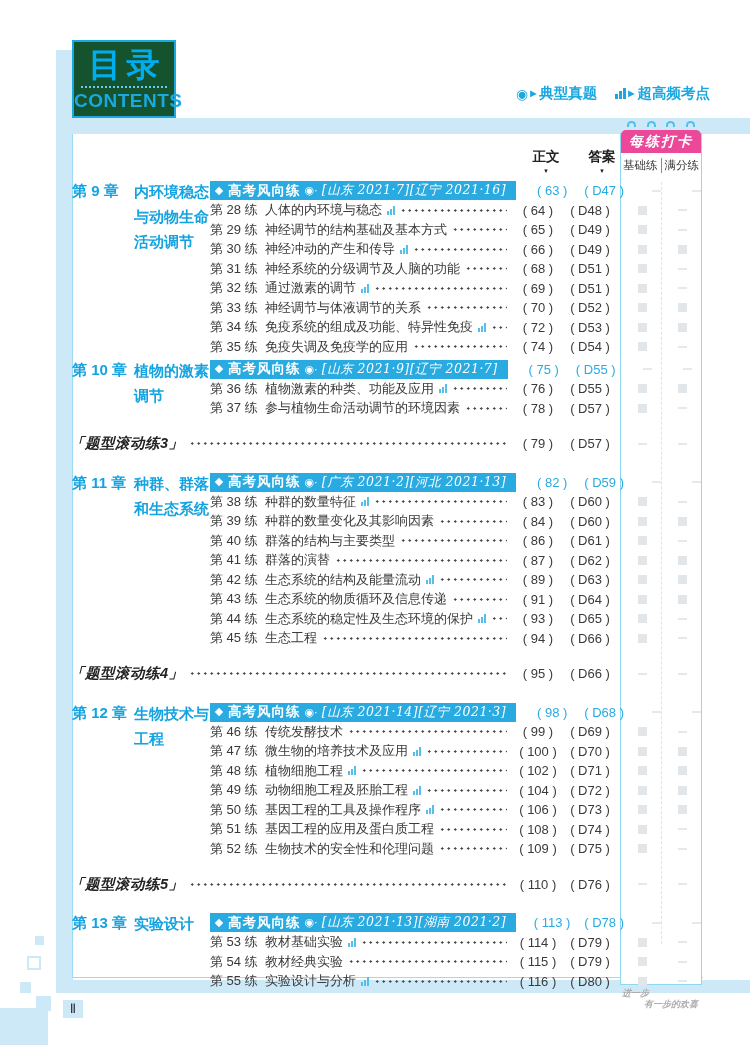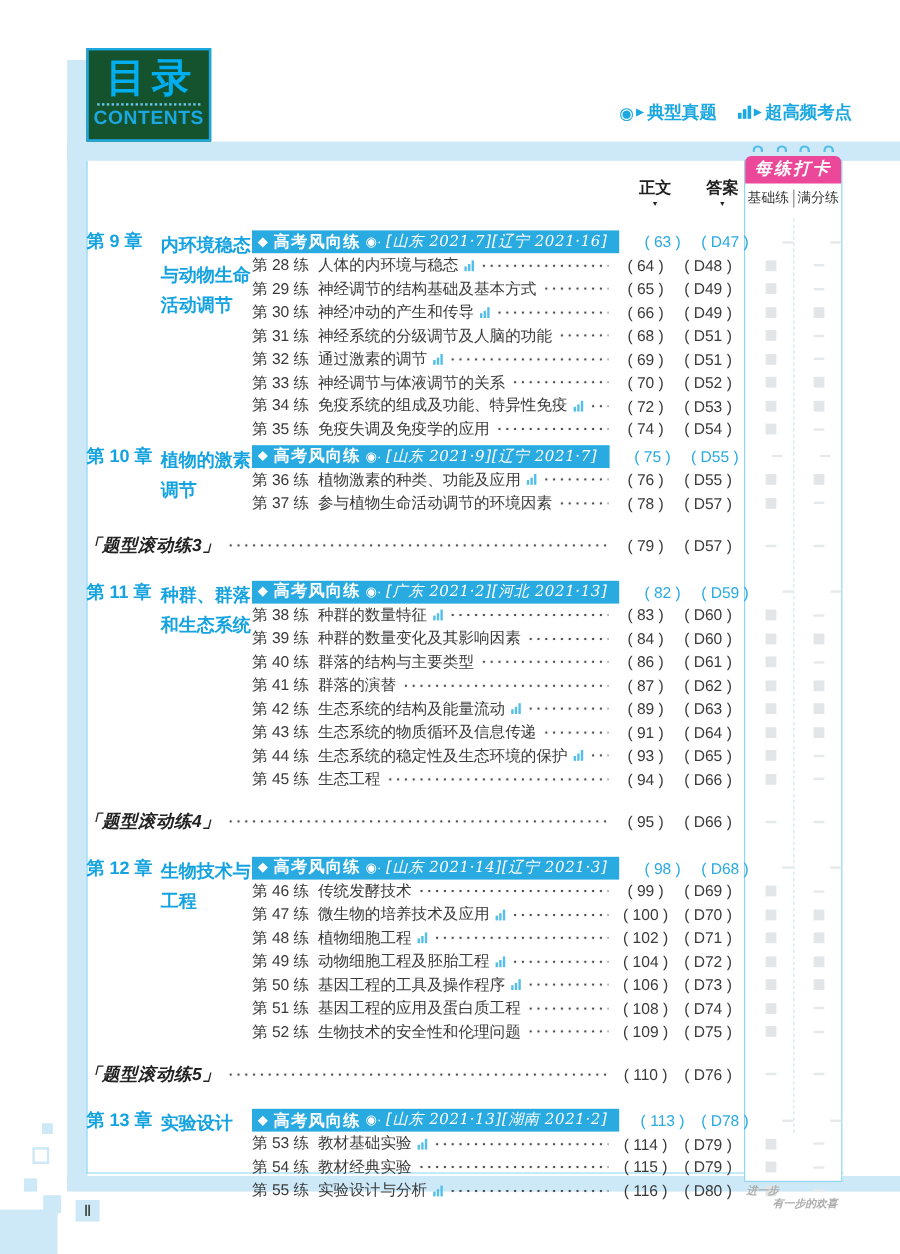--- a/index.html
+++ b/index.html
@@ -25,7 +25,7 @@
   .logo-title{font-size:33px;font-weight:900;color:#00AEEF;letter-spacing:5px;text-indent:5px;
               line-height:40px;margin-top:3px;}
   .logo-sep{border-top:2px dotted #6CC9EF;margin:1px 7px 2px;}
-  .logo-sub{font-size:16px;font-weight:bold;color:#1BA8E0;letter-spacing:0.5px;}
+  .logo-sub{font-size:19px;font-weight:bold;color:#1BA8E0;letter-spacing:0.5px;}
   
   .legend{position:absolute;top:84px;right:40px;display:flex;gap:18px;align-items:center;
           color:#1BA8E0;font-weight:bold;font-size:14.5px;z-index:5;}

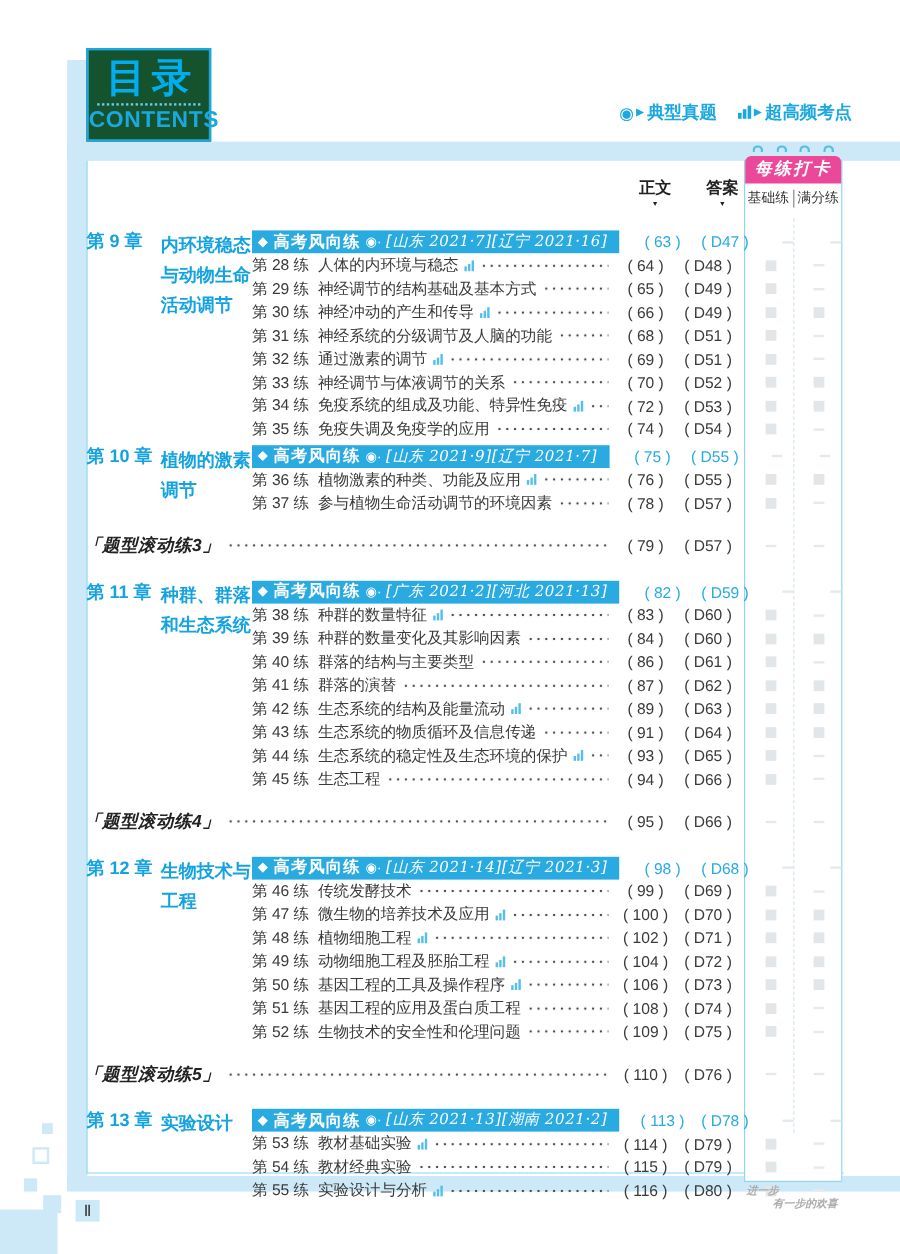--- a/index.html
+++ b/index.html
@@ -63,7 +63,7 @@
   .section.chapter{margin-top:19px;}
   .section.chapter.tight{margin-top:3px;}
   .section.rolling{margin-top:16px;}
-  .section:first-child{margin-top:16px;}
+  .section:first-child{margin-top:5px;}
   .chapter-head{position:absolute;left:2px;top:0;display:flex;color:#14A3E0;font-weight:bold;font-size:15px;}
   .chapter-label{width:62px;line-height:19.5px;white-space:nowrap;flex:none;}
   .chapter-title{line-height:25px;}

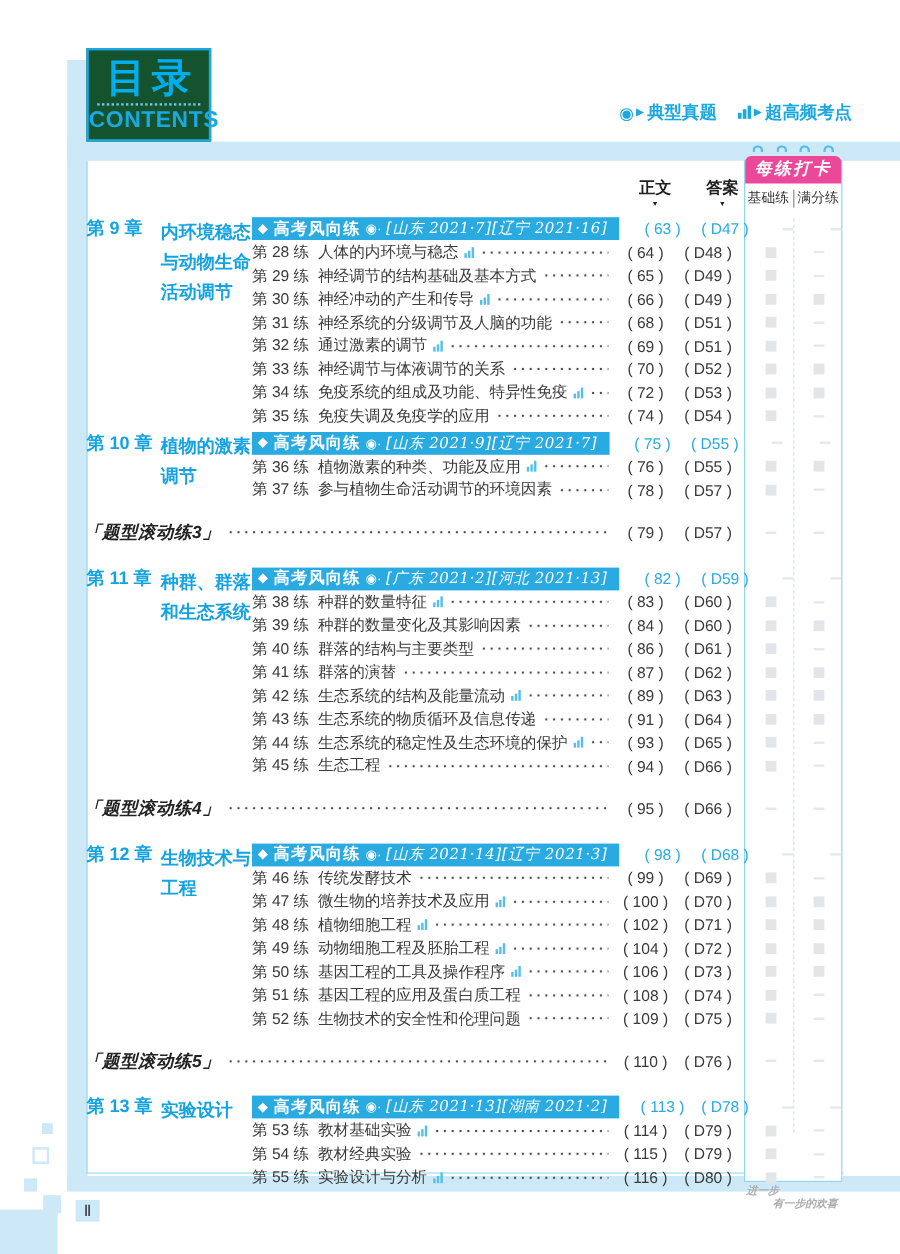--- a/index.html
+++ b/index.html
@@ -66,7 +66,7 @@
   .section:first-child{margin-top:5px;}
   .chapter-head{position:absolute;left:2px;top:0;display:flex;color:#14A3E0;font-weight:bold;font-size:15px;}
   .chapter-label{width:62px;line-height:19.5px;white-space:nowrap;flex:none;}
-  .chapter-title{line-height:25px;}
+  .chapter-title{line-height:25px;font-family:Liberation Mono, monospace;}
   .row{height:19.5px;display:flex;align-items:center;font-size:13px;color:#3a3a3a;}
   .indent{width:140px;flex:none;}
   .prac-no{width:55px;flex:none;}

